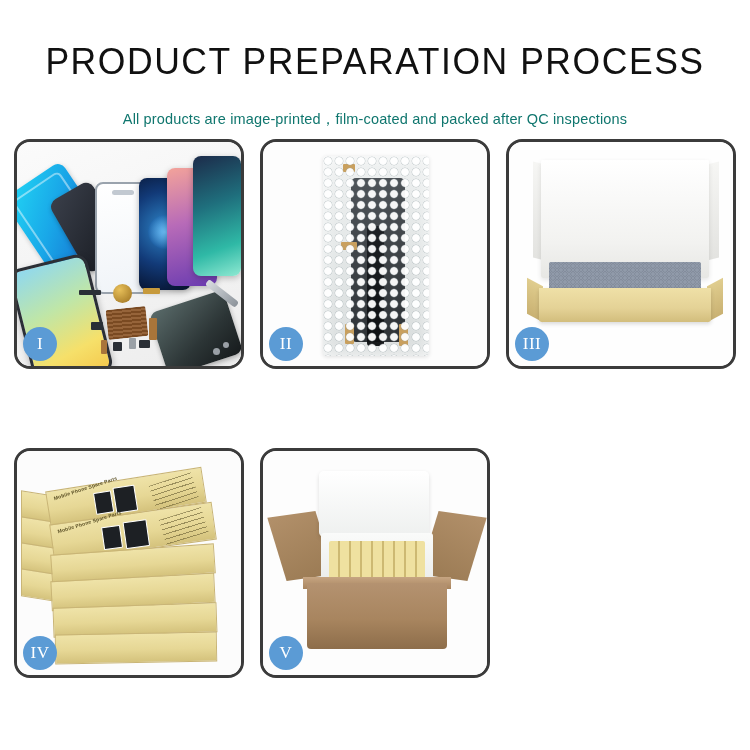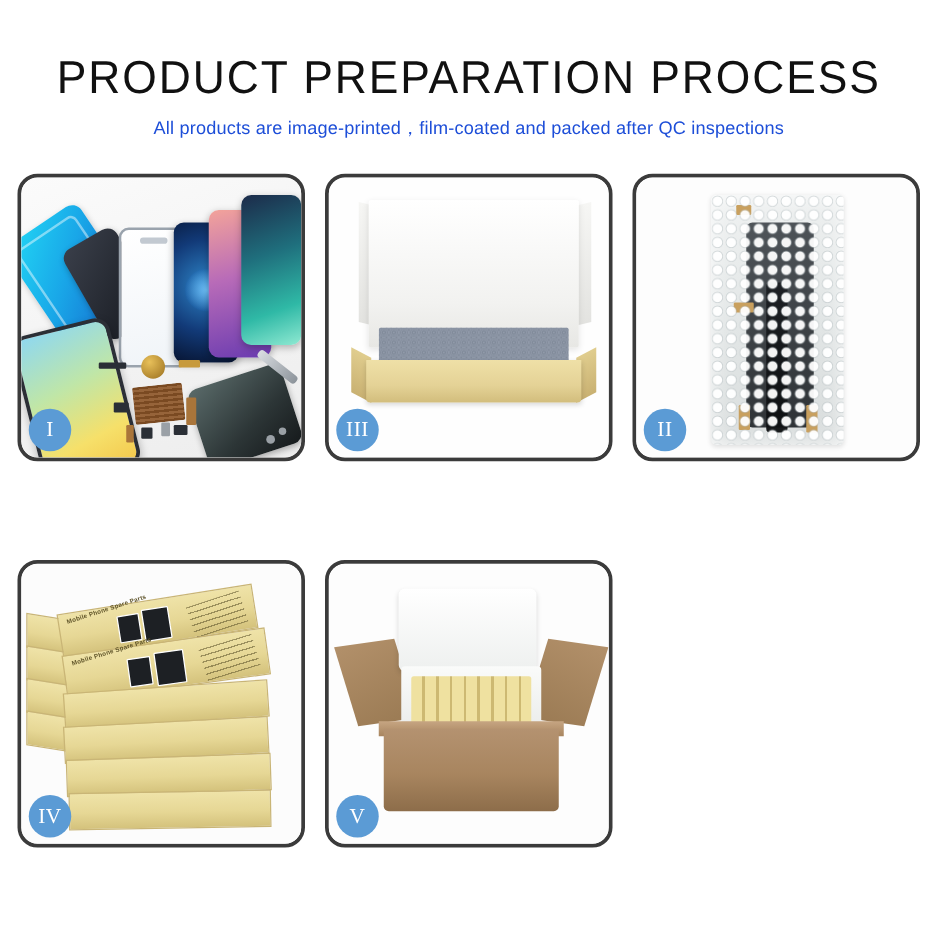--- a/index.html
+++ b/index.html
@@ -24,10 +24,10 @@
     font-family: "Liberation Sans", sans-serif;
   }
   .subtitle {
-    margin:0; padding-top: 11px;
+    margin:17px; padding-top: 11px;
     font-size: 14.5px;
     letter-spacing: 0.15px;
-    color: #1d4ed8;
+    color: #0f766e;
     font-weight: 400;
   }
 

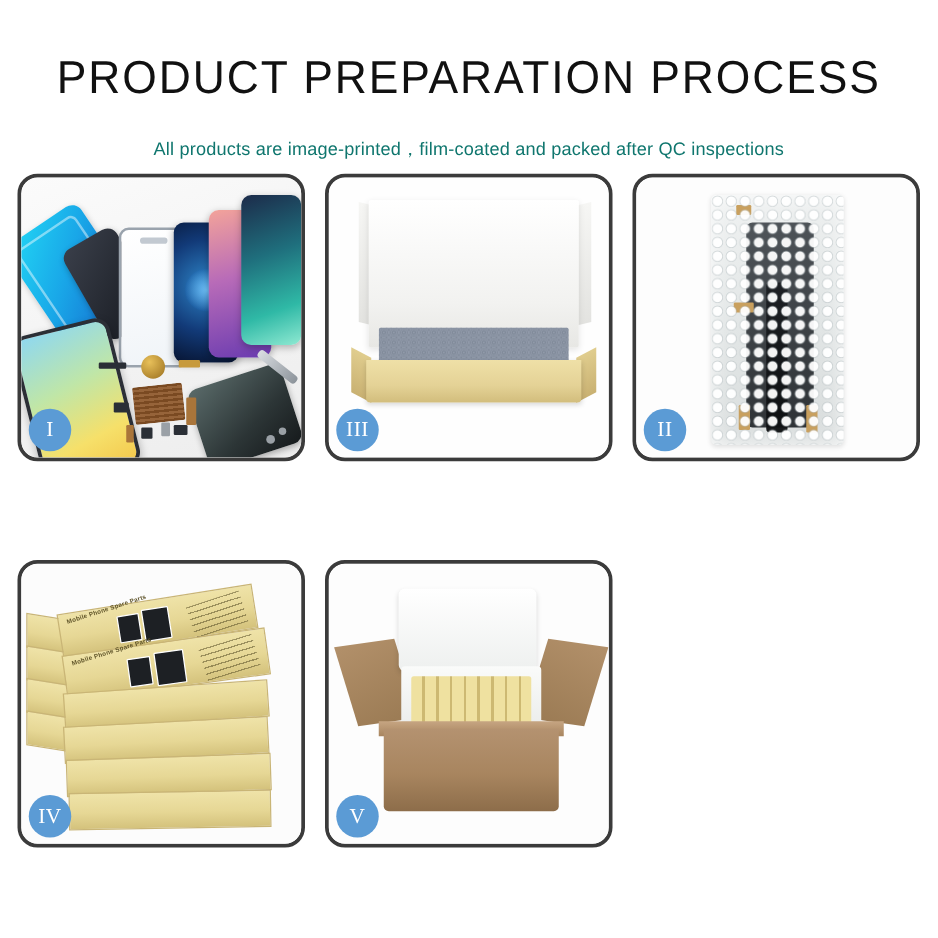--- a/index.html
+++ b/index.html
@@ -344,19 +344,6 @@
     </div>
 
     <div class="panel">
-      <div class="panel-inner p3">
-        <div class="b3-lidflapL"></div>
-        <div class="b3-lidflapR"></div>
-        <div class="b3-lid"></div>
-        <div class="b3-foam"></div>
-        <div class="b3-sideL"></div>
-        <div class="b3-sideR"></div>
-        <div class="b3-front"></div>
-      </div>
-      <div class="badge">III</div>
-    </div>
-
-    <div class="panel">
       <div class="panel-inner p2">
         <div class="bag">
           <div class="flex-part"></div>
@@ -372,6 +359,19 @@
     </div>
 
     <div class="panel">
+      <div class="panel-inner p3">
+        <div class="b3-lidflapL"></div>
+        <div class="b3-lidflapR"></div>
+        <div class="b3-lid"></div>
+        <div class="b3-foam"></div>
+        <div class="b3-sideL"></div>
+        <div class="b3-sideR"></div>
+        <div class="b3-front"></div>
+      </div>
+      <div class="badge">III</div>
+    </div>
+
+    <div class="panel">
       <div class="panel-inner p4">
         <div class="stack">
           <div class="sbox" style="left:4px;top:48px;width:108px;height:26px;transform:skewY(9deg);"></div>

